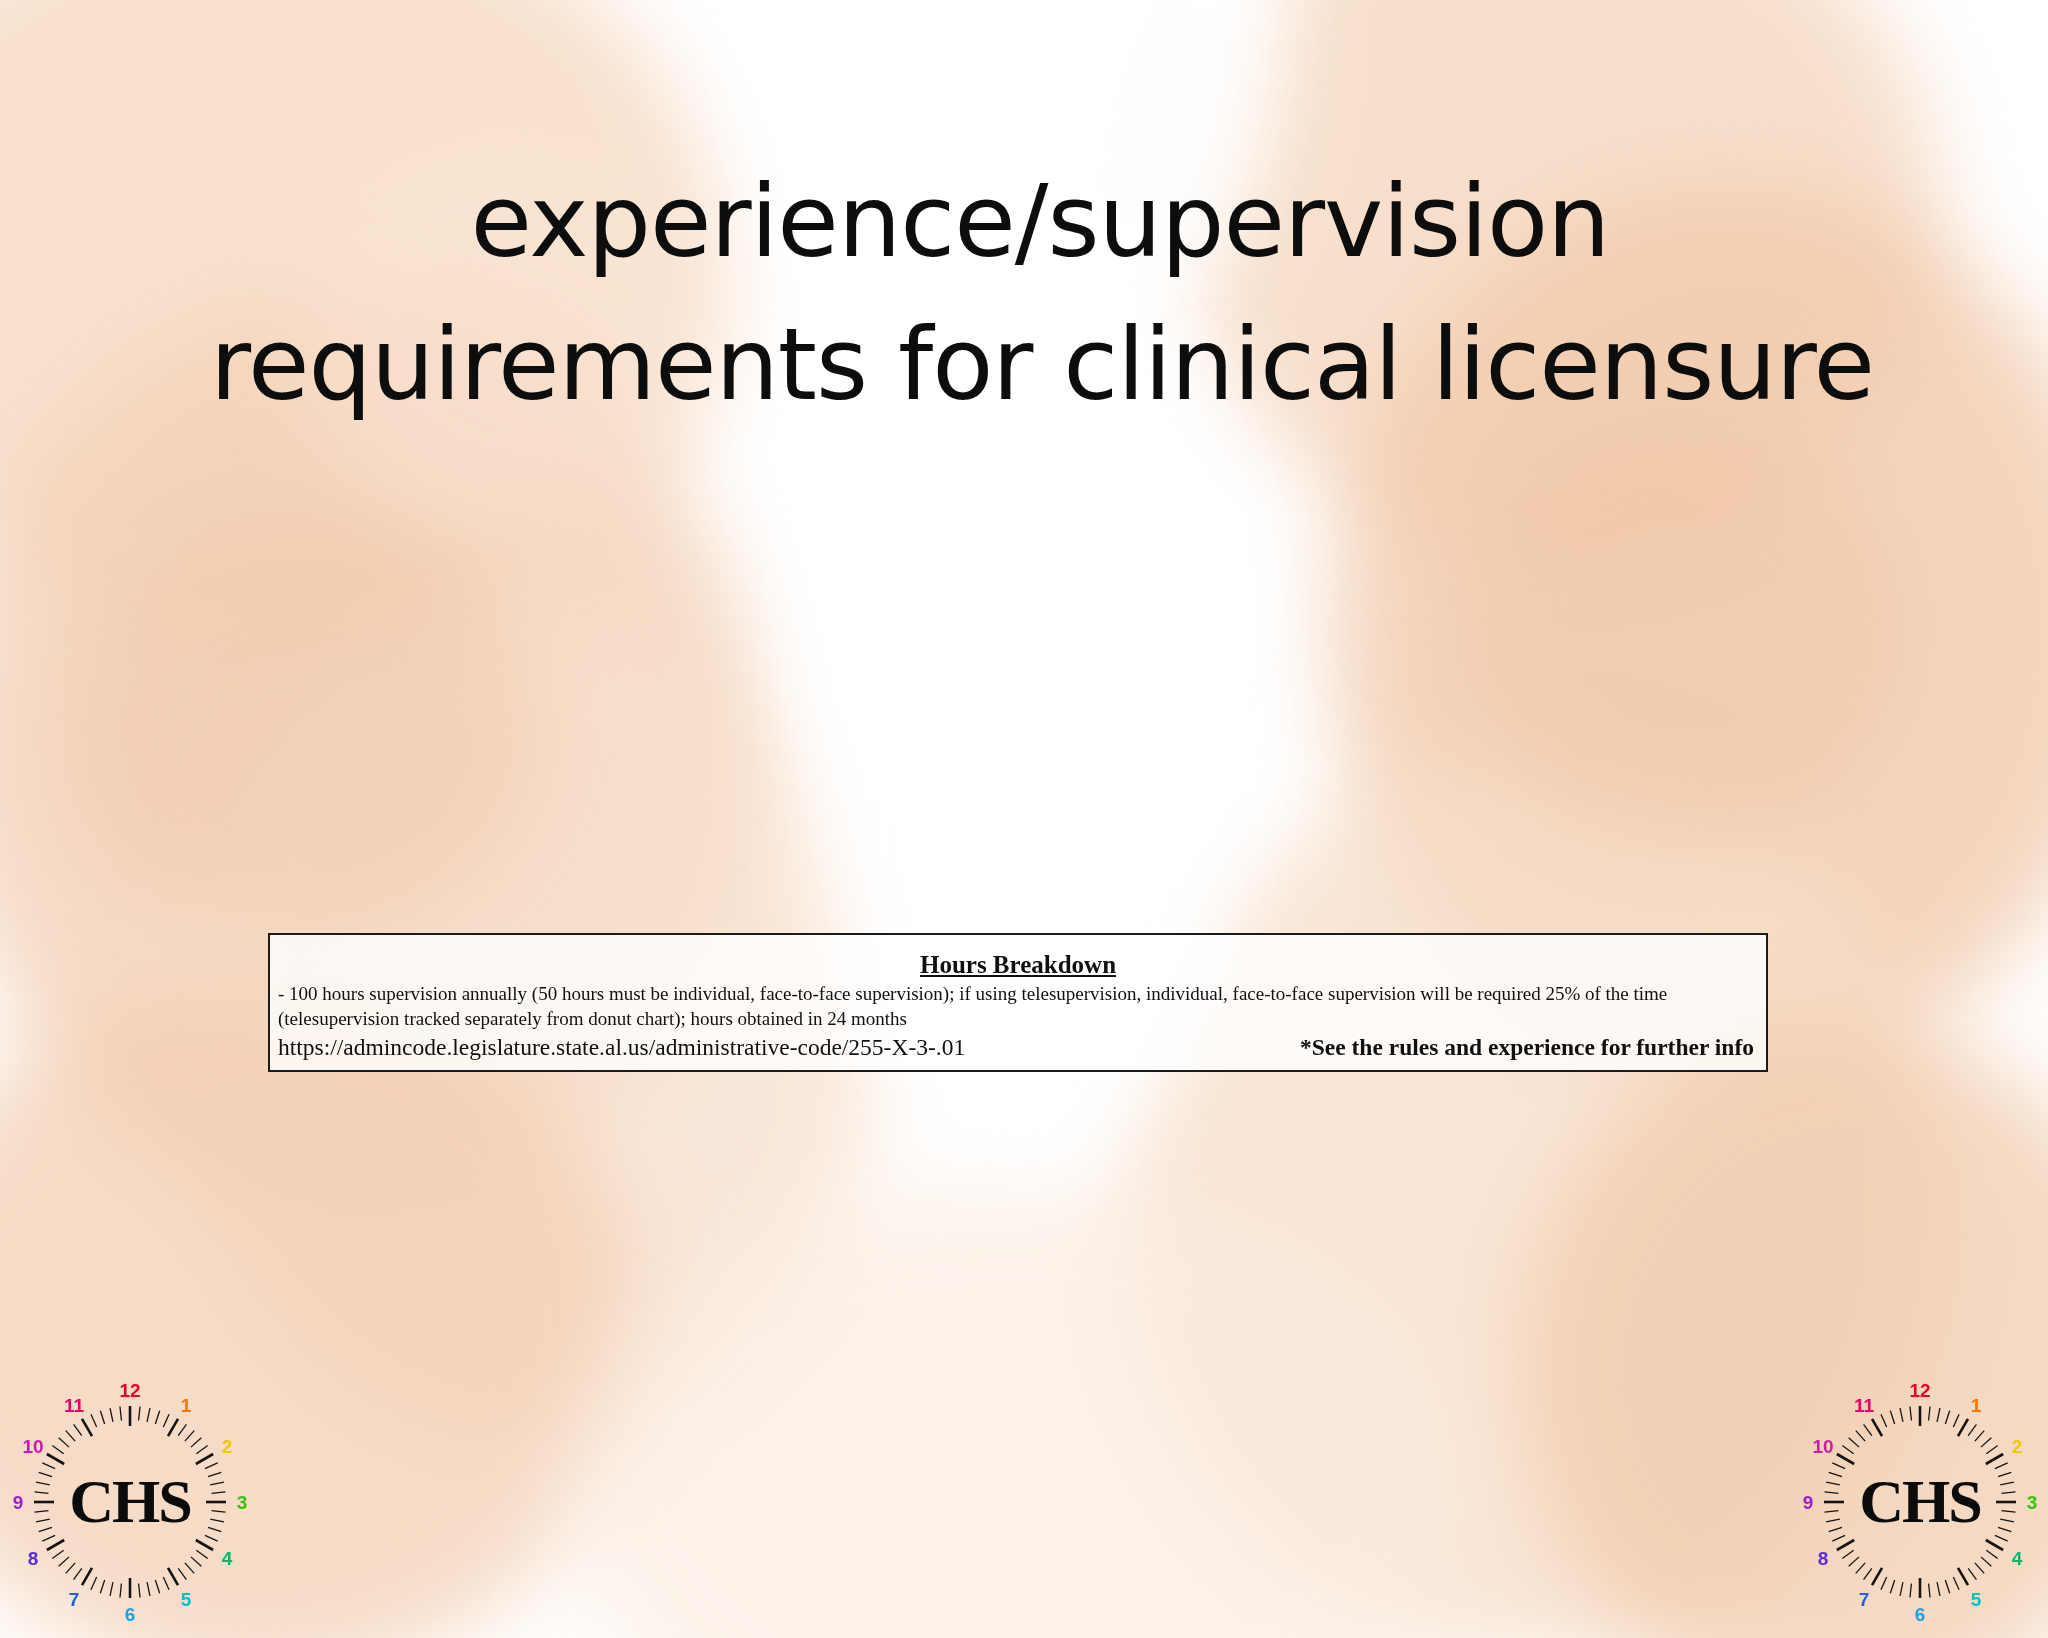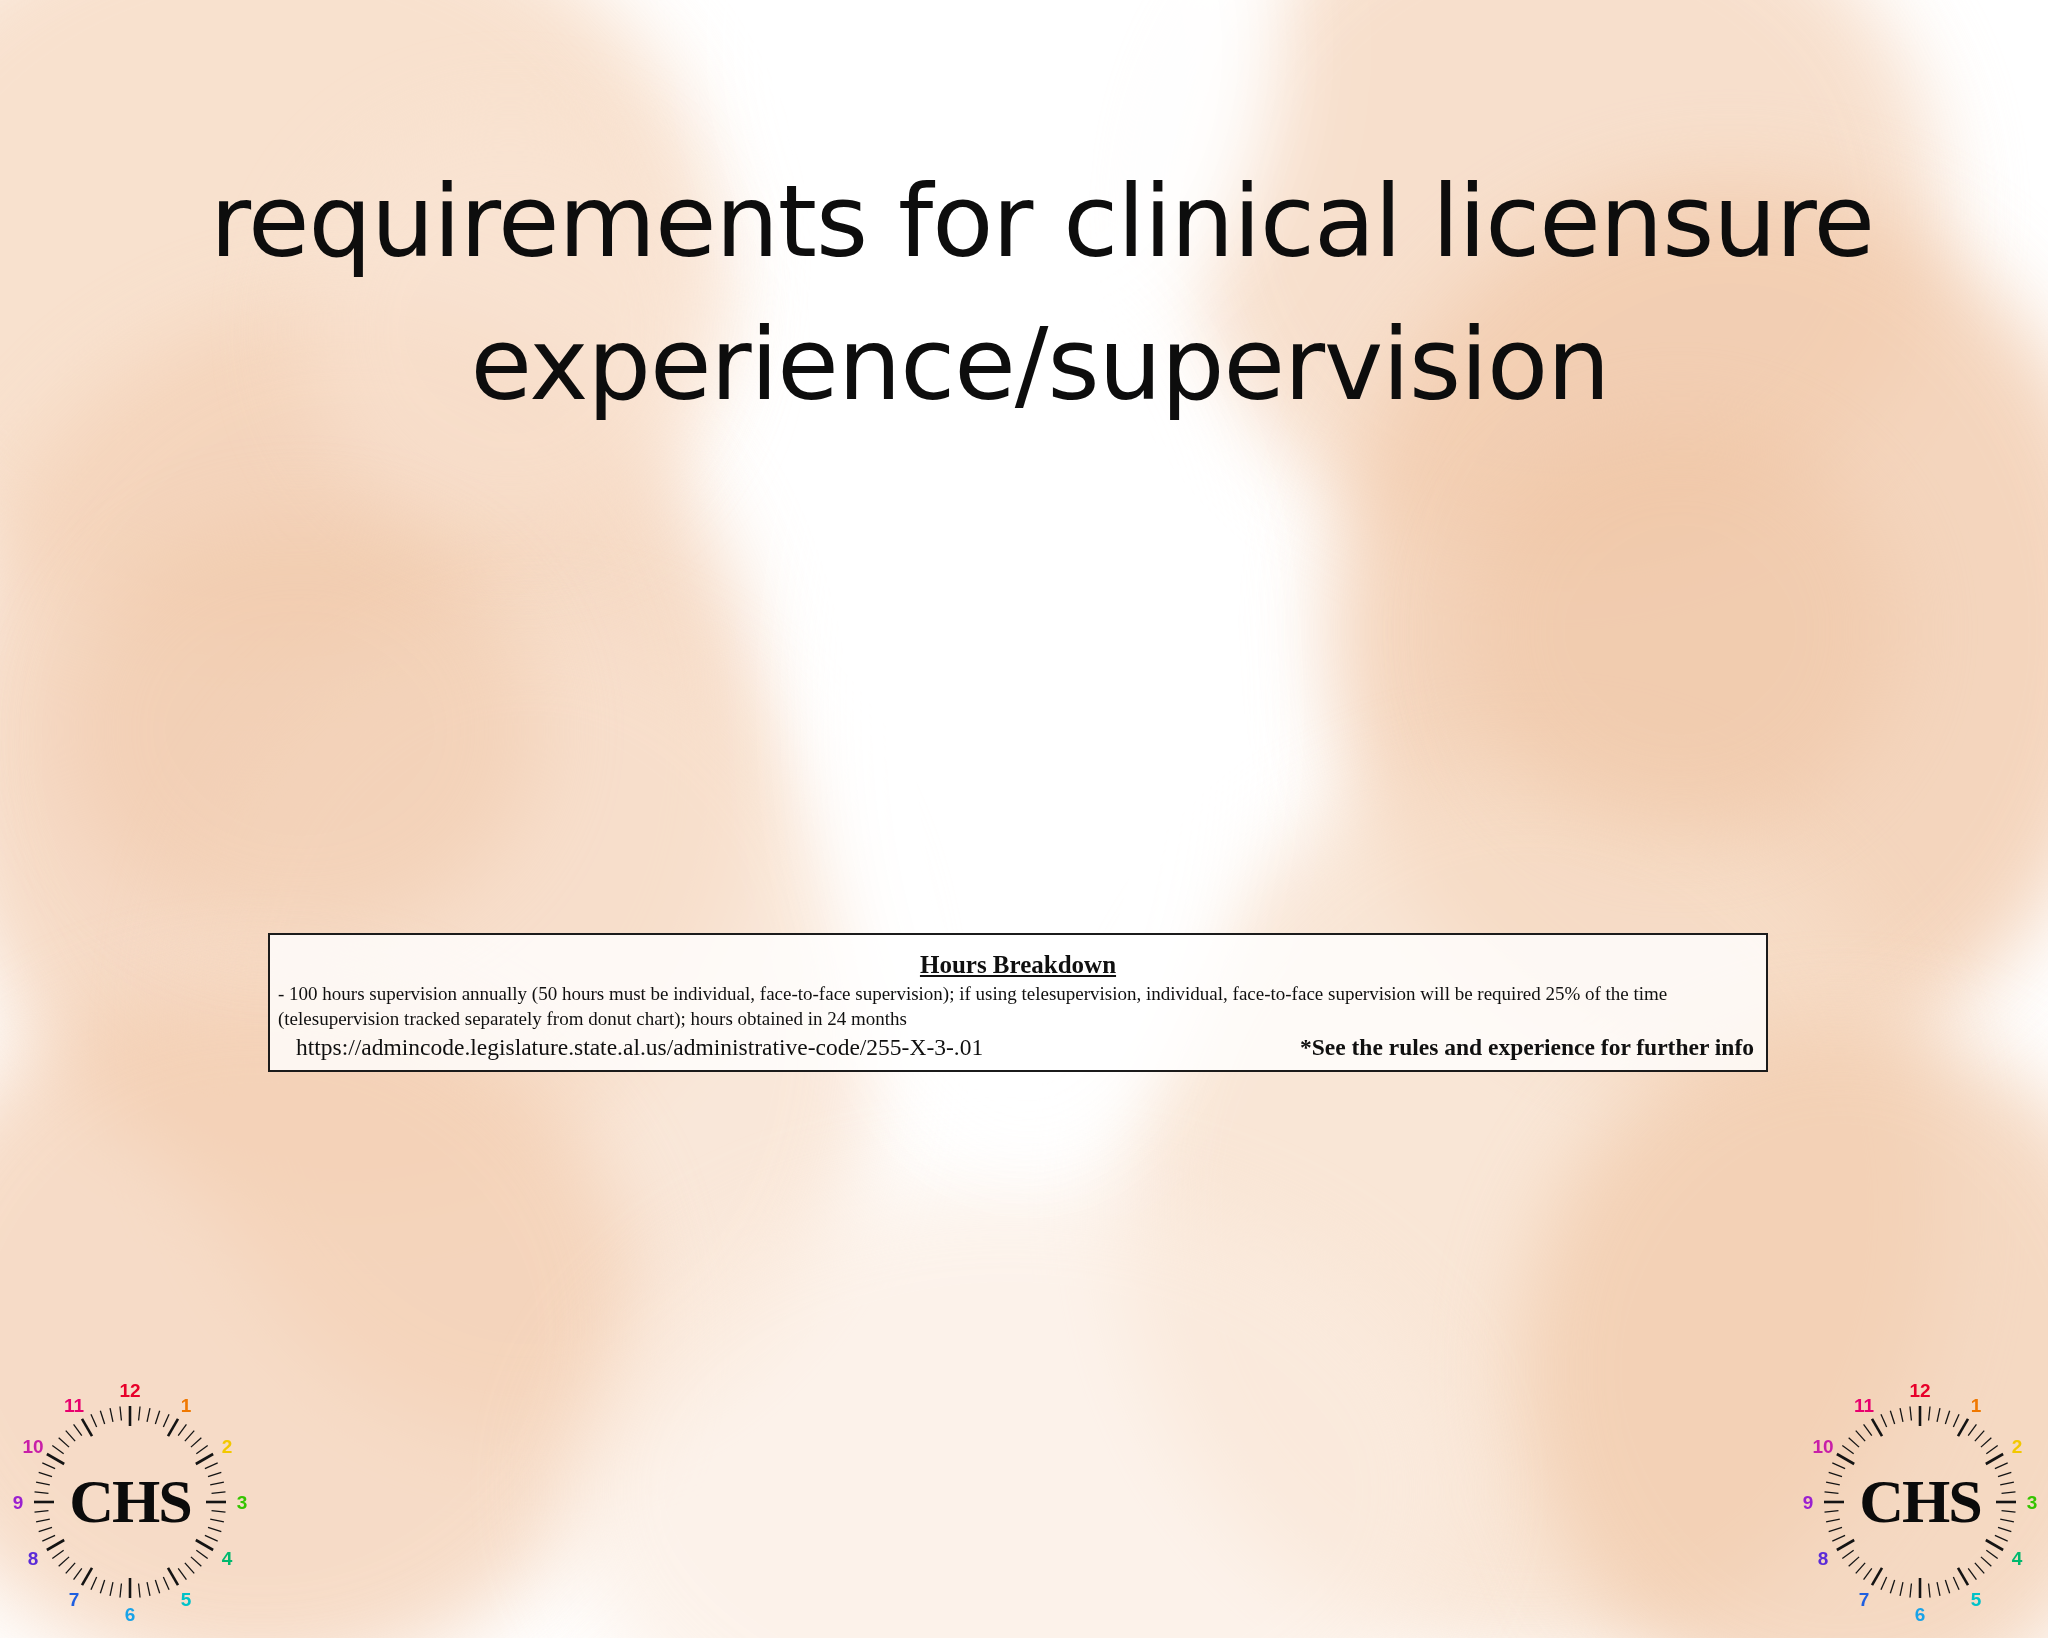--- a/index.html
+++ b/index.html
@@ -130,8 +130,8 @@
 </div>
 
 <div id="heading">
+  <span class="line">experience/supervision</span>
   <span class="line">requirements for clinical licensure</span>
-  <span class="line">experience/supervision</span>
 </div>
 
 <div id="hours-box">

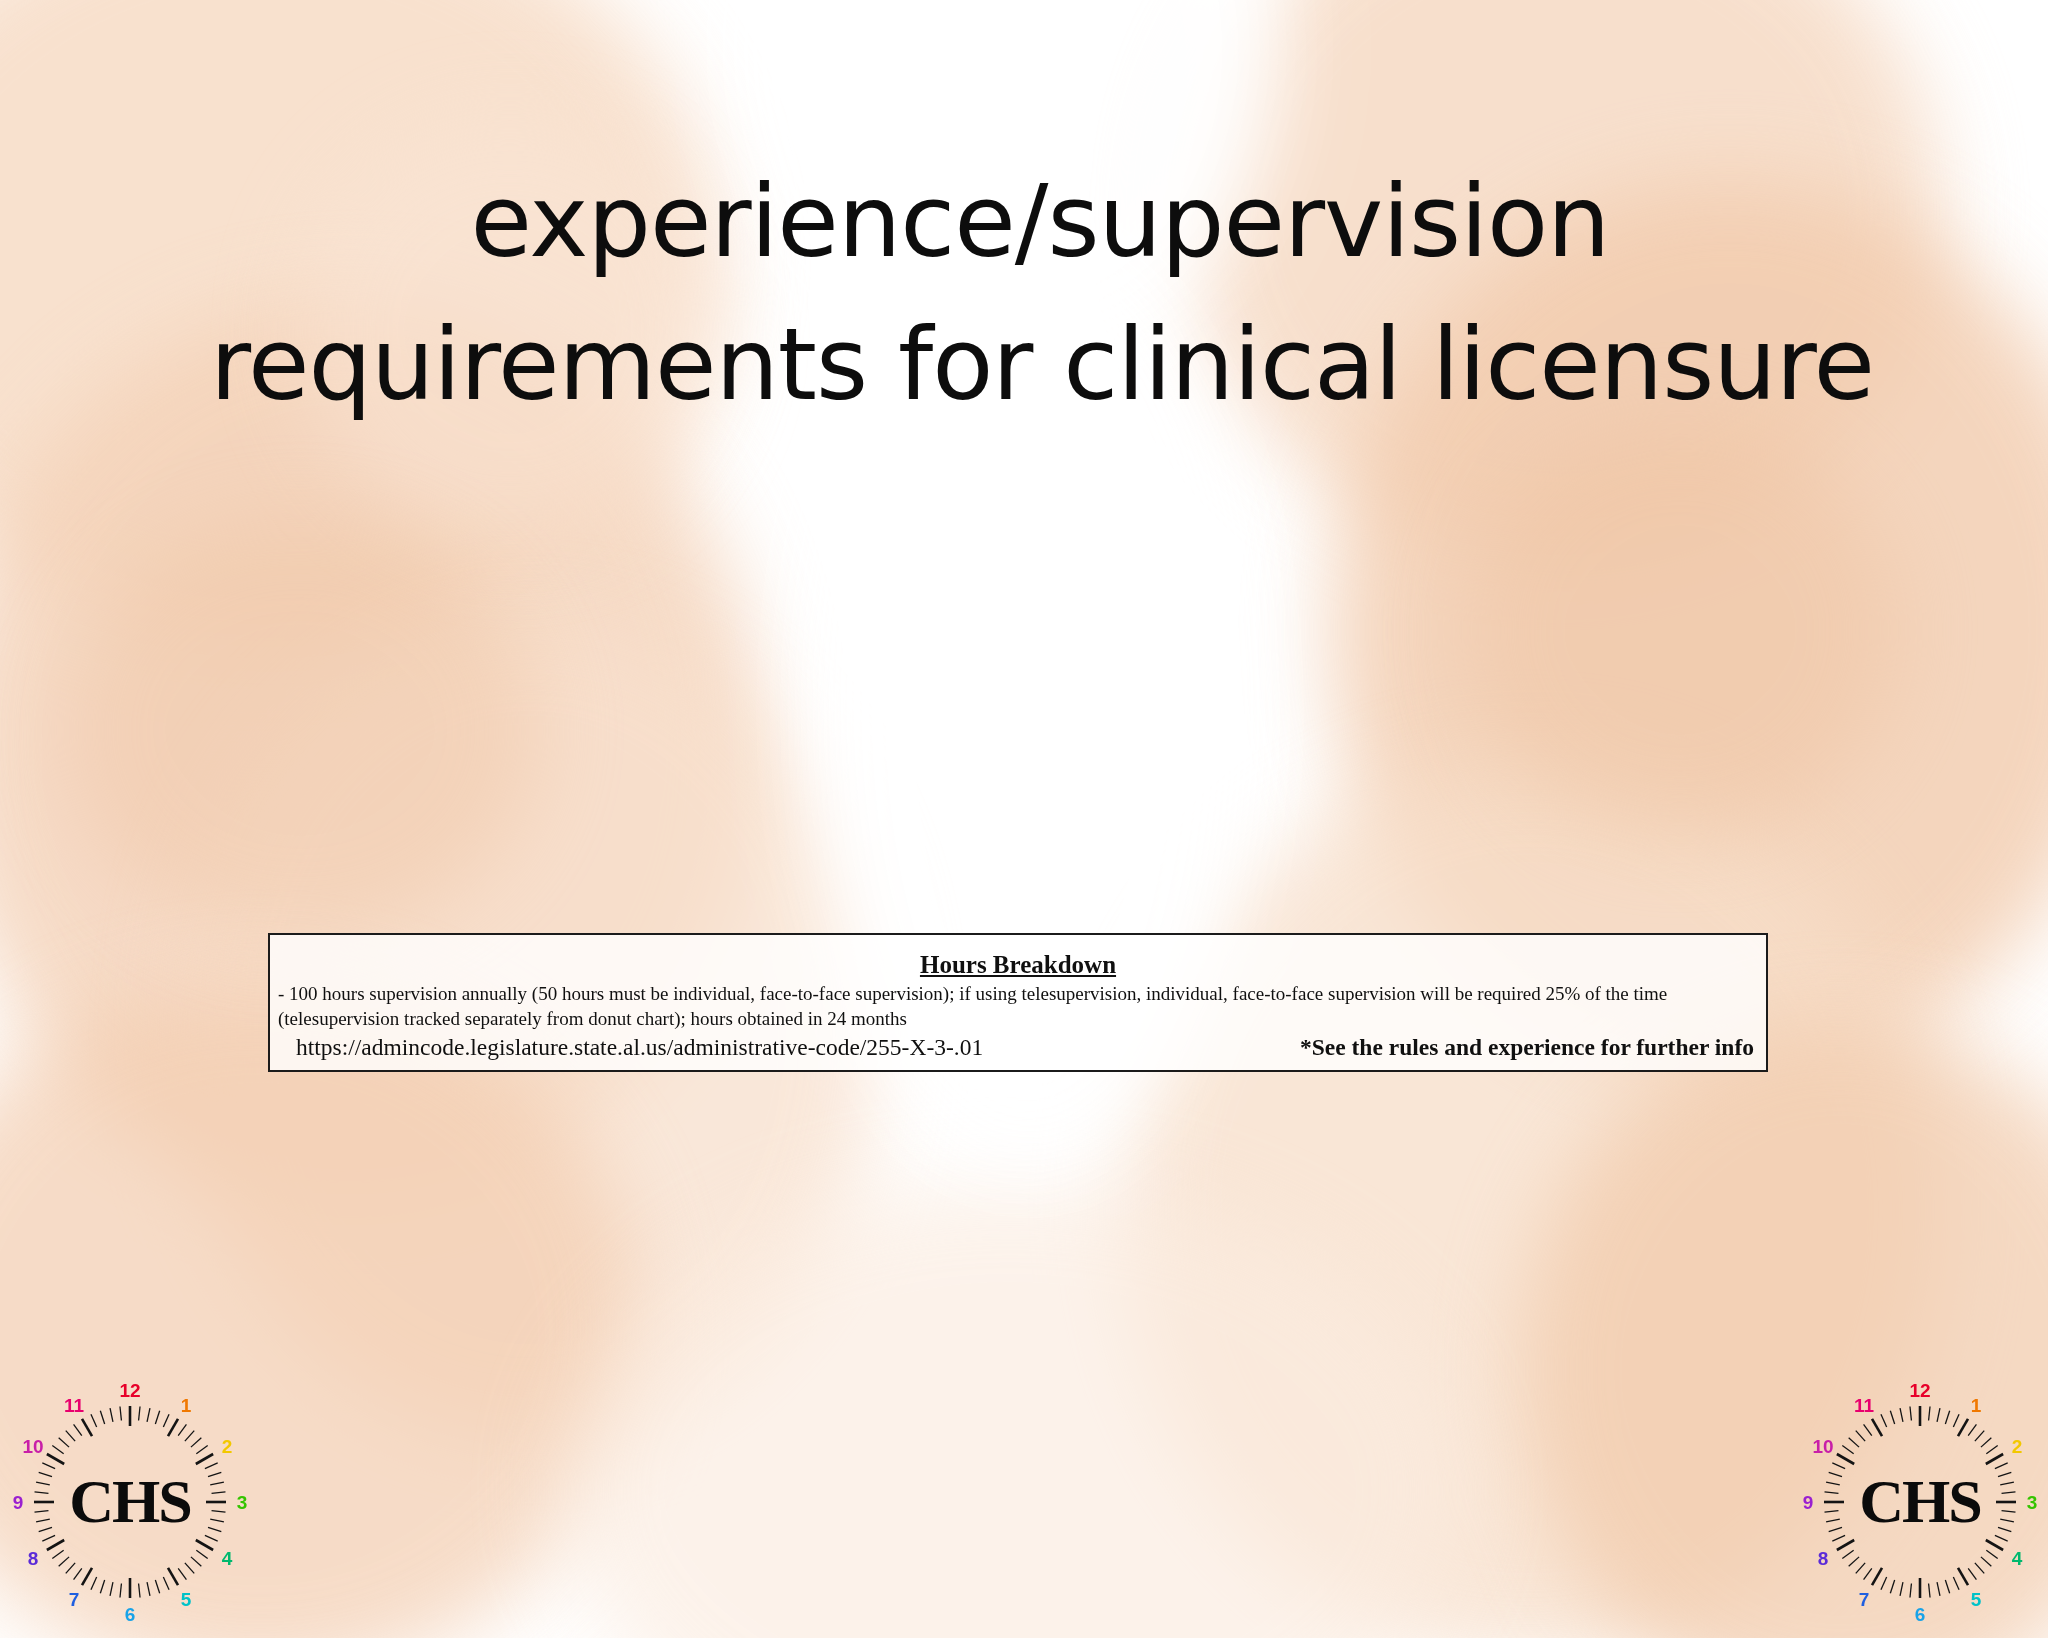--- a/index.html
+++ b/index.html
@@ -90,7 +90,6 @@
     align-items: flex-start;
     font-size: 23.5px;
     line-height: 1.30;
-    margin-left: 18px;
   }
   #hours-box .footer-row .url { white-space: nowrap; }
   #hours-box .footer-row .note {

